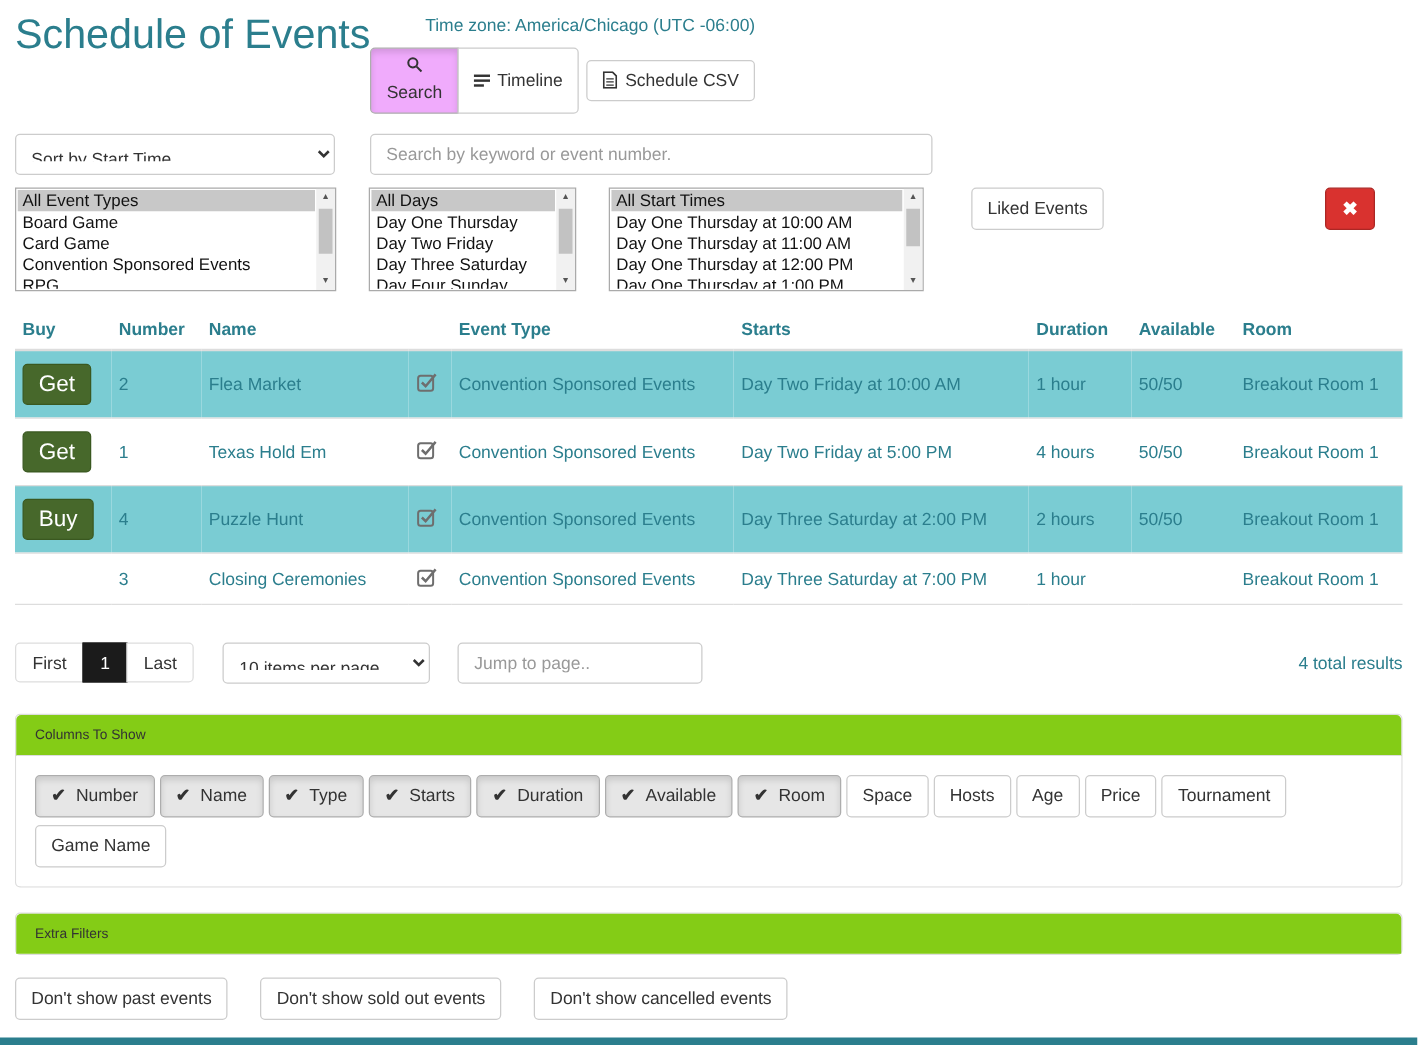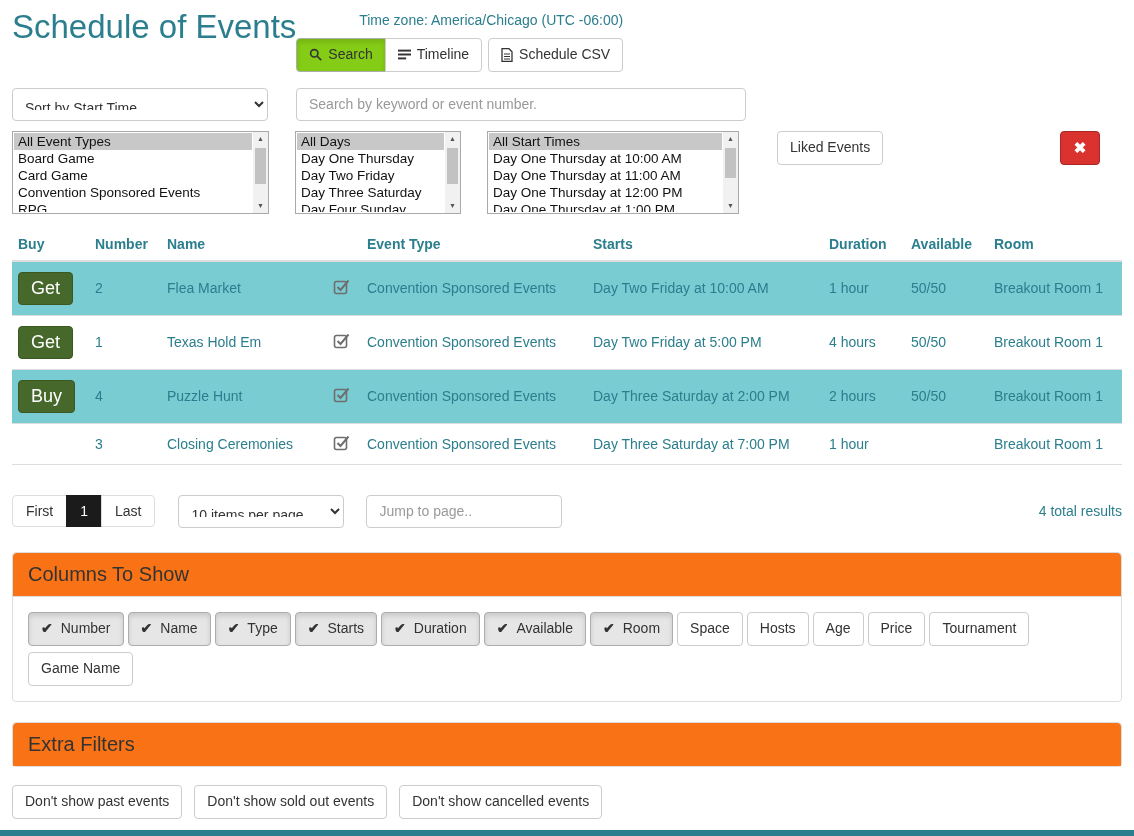--- a/index.html
+++ b/index.html
@@ -25,7 +25,7 @@
     font-size:14px;line-height:1.42;color:#333;background:#fff;
     border:1px solid #ccc;border-radius:4px;cursor:pointer;white-space:nowrap;
   }
-  .btn.active{background:#84cc16;border-color:#adadad;box-shadow:inset 0 3px 5px rgba(0,0,0,.125);}
+  .btn.active{background:#f0abfc;border-color:#adadad;box-shadow:inset 0 3px 5px rgba(0,0,0,.125);flex-direction:column;}
   .btn-group{display:inline-flex;}
   .btn-group .btn:first-child{border-top-right-radius:0;border-bottom-right-radius:0;}
   .btn-group .btn:last-child{border-top-left-radius:0;border-bottom-left-radius:0;margin-left:-1px;}

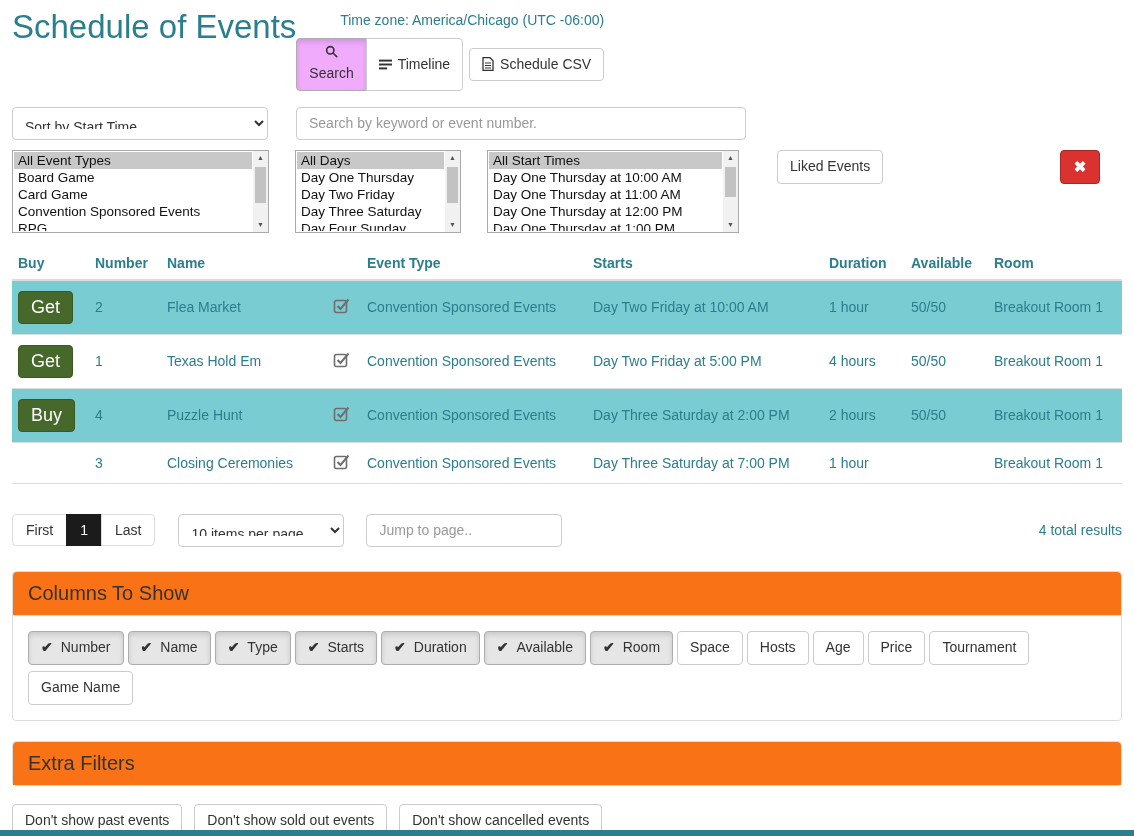--- a/index.html
+++ b/index.html
@@ -83,7 +83,7 @@
   .total-results{margin-left:auto;font-size:14px;color:var(--accent);}
 
   .panel{margin:24px 12px 0 12px;border:1px solid #ddd;border-radius:4px;}
-  .panel-h{background:#f97316;padding:10px 15px;font-size:20px;color:#333;border-radius:4px 4px 0 0;}
+  .panel-h{background:#84cc16;padding:10px 15px;font-size:11px;color:#333;border-radius:4px 4px 0 0;}
   .panel-h.with-body{border-bottom:1px solid #ddd;}
   .panel-b{padding:15px;background:#fff;border-radius:0 0 4px 4px;}
   .btn-row{display:flex;gap:4px;flex-wrap:nowrap;}

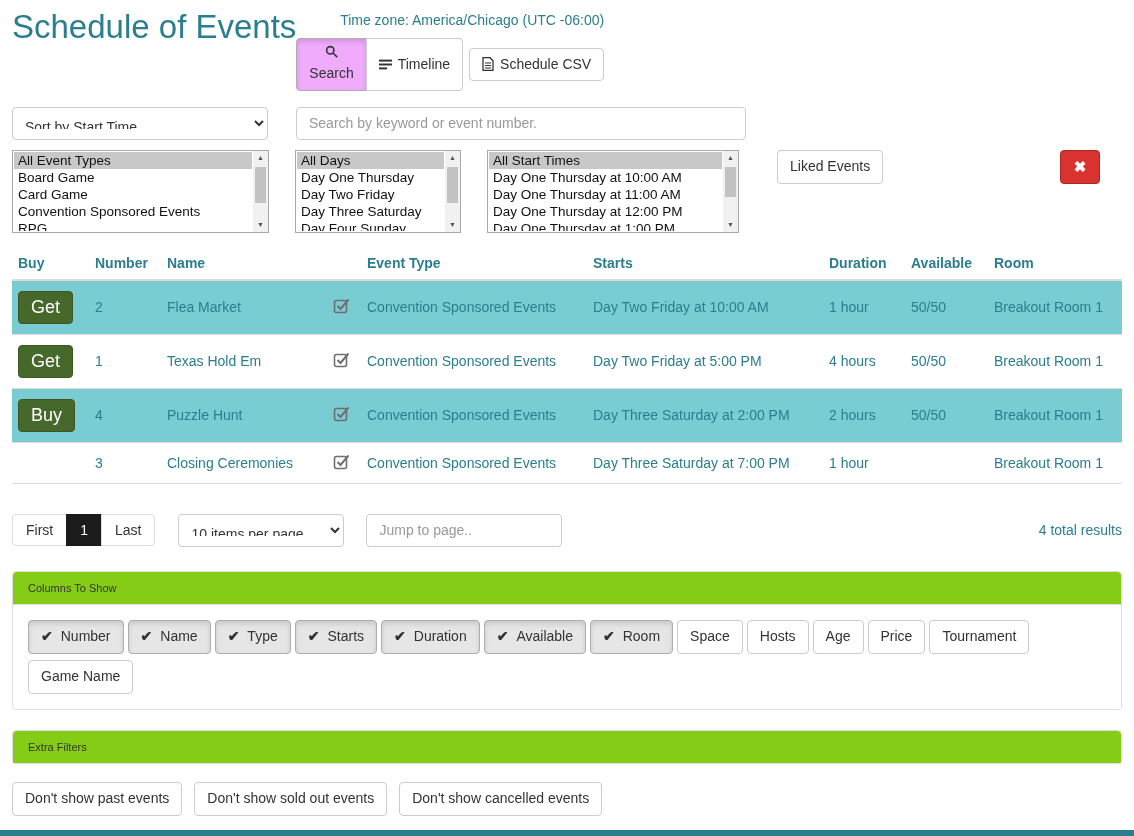--- a/index.html
+++ b/index.html
@@ -91,7 +91,7 @@
   .toggle.on{background:#e6e6e6;border-color:#adadad;box-shadow:inset 0 3px 5px rgba(0,0,0,.125);}
   .ck{font-weight:bold;margin-right:2px;}
   .extra-panel{margin-top:20px;}
-  .extra-btns{margin:18px 12px 0 12px;display:flex;gap:12px;}
+  .extra-btns{margin:18px 12px 0 12px;display:flex;gap:26px;}
   .extra-btns .btn{height:34px;}
 
   .footer-bar{position:absolute;left:0;right:0;bottom:0;height:6px;background:var(--accent);}

